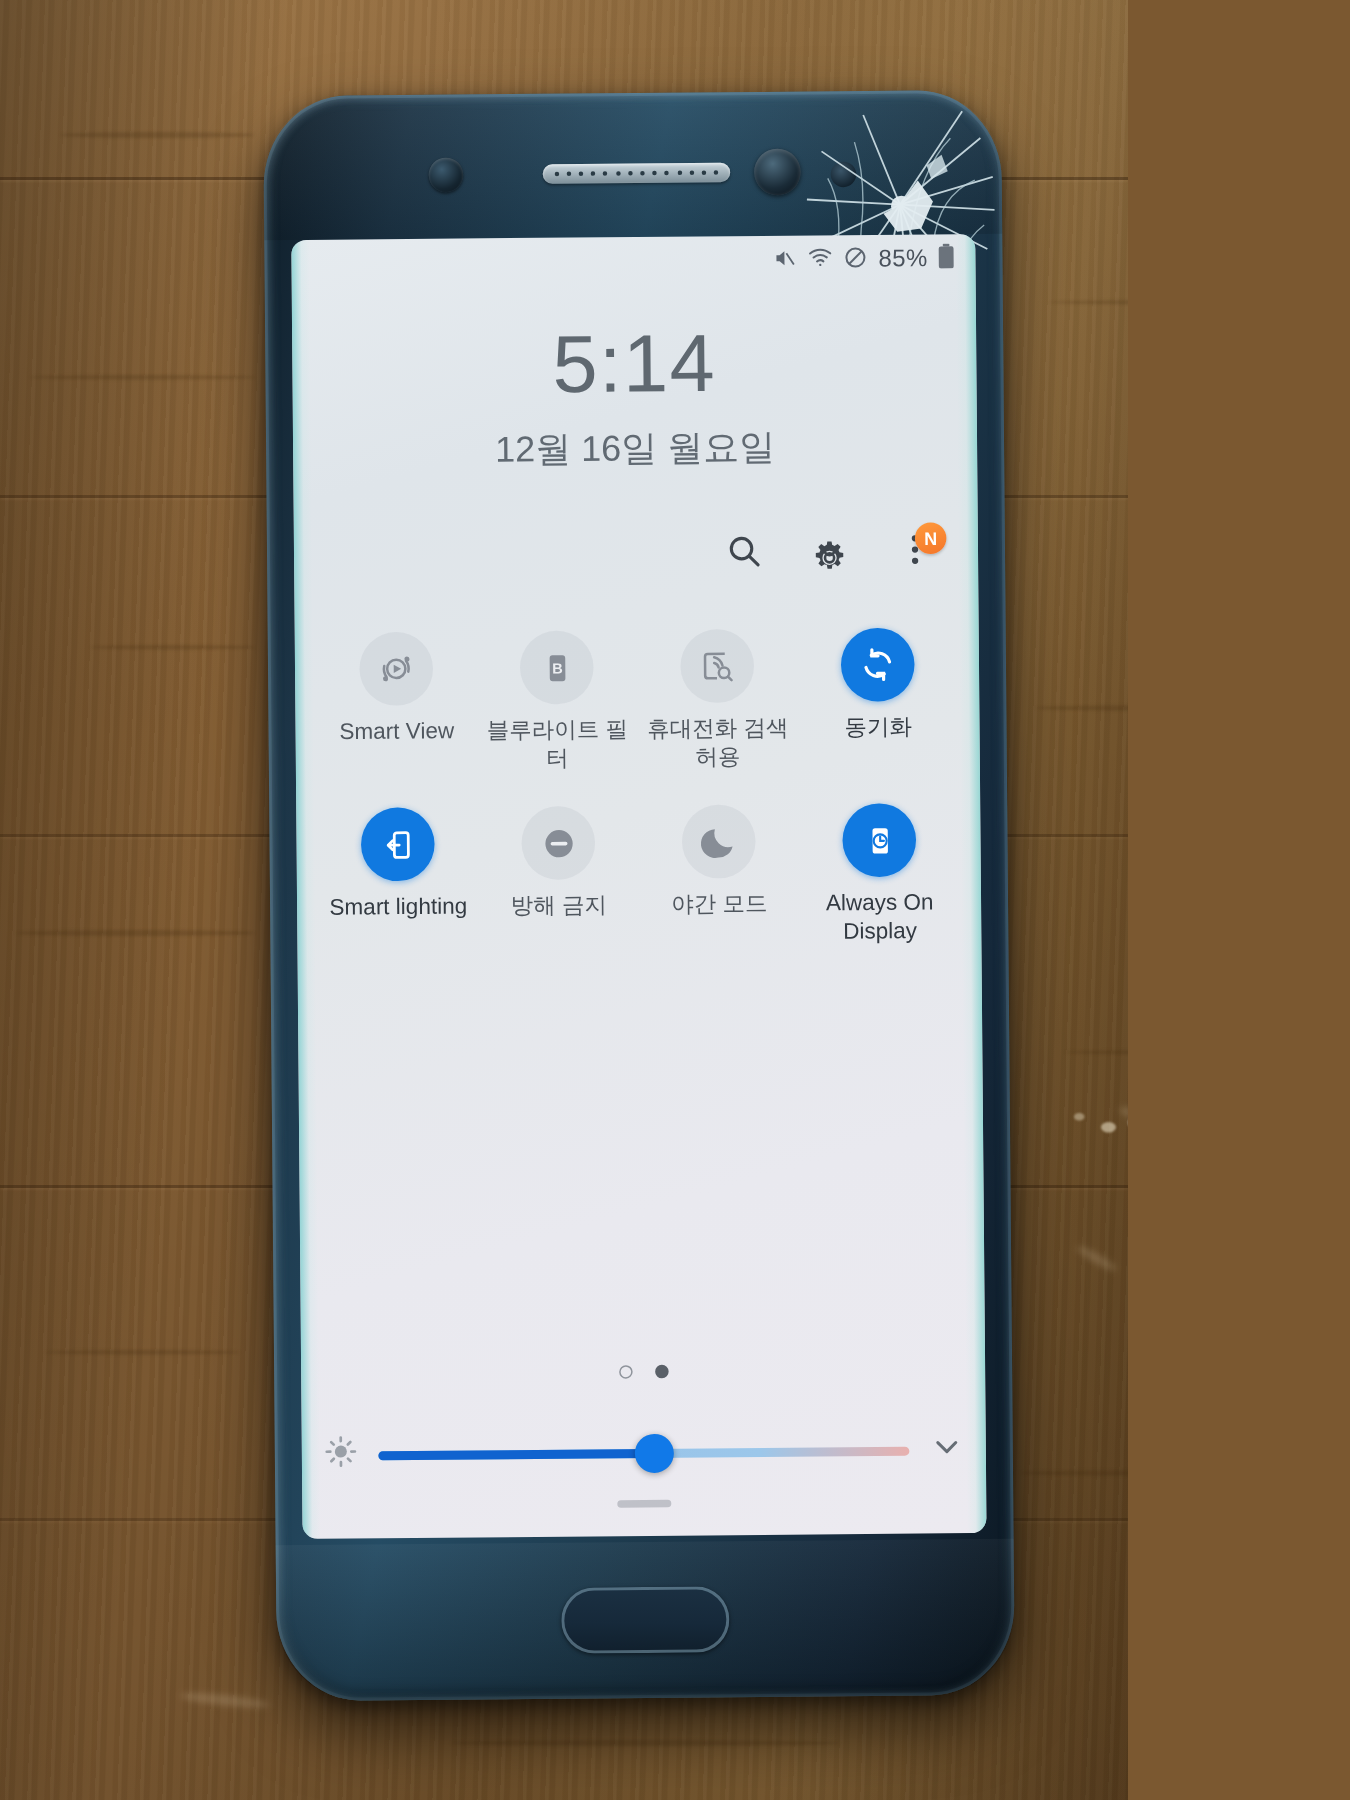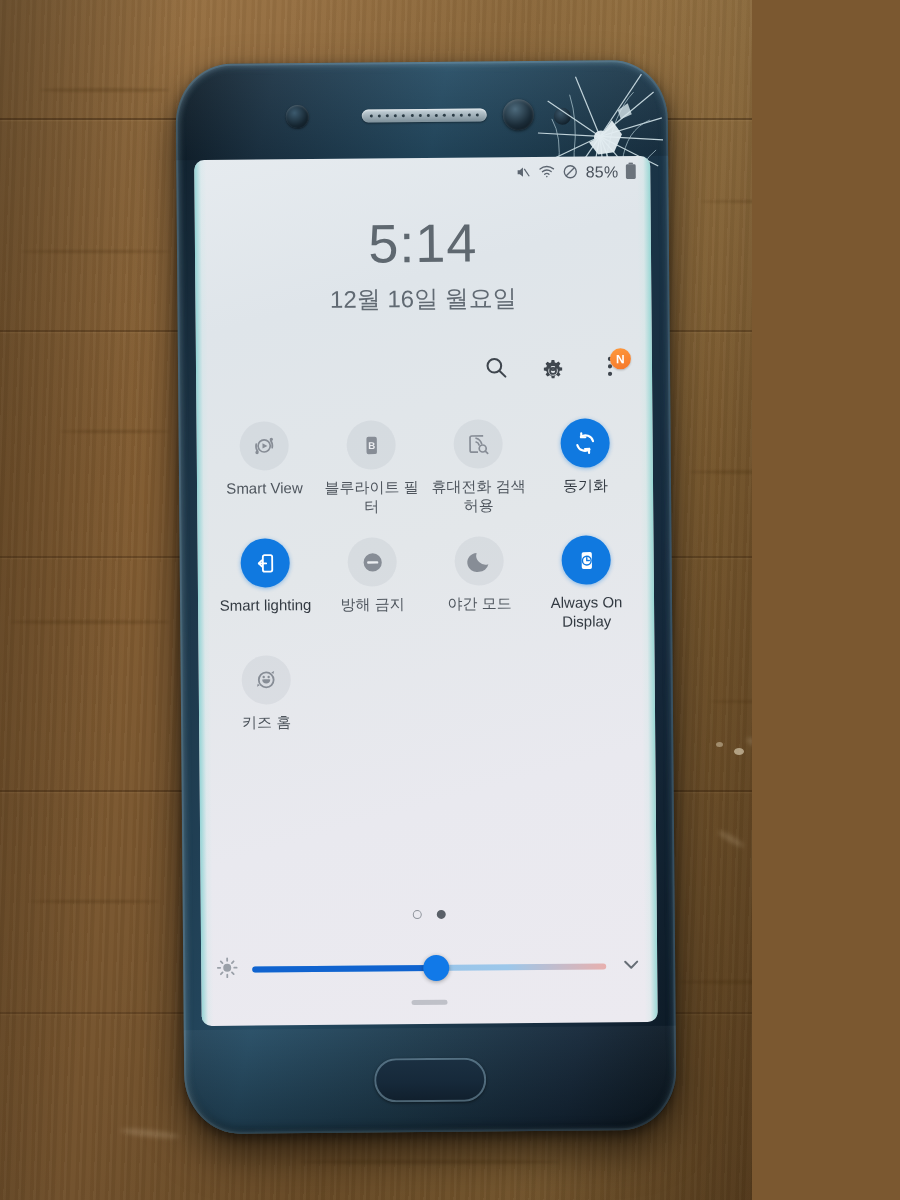--- a/index.html
+++ b/index.html
@@ -391,19 +391,6 @@
           <div class="tlabel on">Always On Display</div>
         </div>
 
-        <div class="tile">
-          <div class="tbtn off">
-            <svg width="27" height="27" viewBox="0 0 24 24">
-              <circle cx="12" cy="12" r="6.6" fill="none" stroke="#878d96" stroke-width="1.6"></circle>
-              <path d="M8.4 11.6c1.6-.3 5.6-.3 7.2 0 0 2.2-1.6 3.6-3.6 3.6s-3.6-1.4-3.6-3.6z" fill="#878d96"></path>
-              <circle cx="9.8" cy="9.4" r="1.05" fill="#878d96"></circle>
-              <circle cx="14.2" cy="9.4" r="1.05" fill="#878d96"></circle>
-              <path d="M16.6 5.4l2.5-1.2-.7 2.6z" fill="#878d96"></path>
-              <path d="M6.2 16.6l-2.4 1.4.6-2.6z" fill="#878d96"></path>
-            </svg>
-          </div>
-          <div class="tlabel">키즈 홈</div>
-        </div>
       </div>
 
       <div class="pager">

